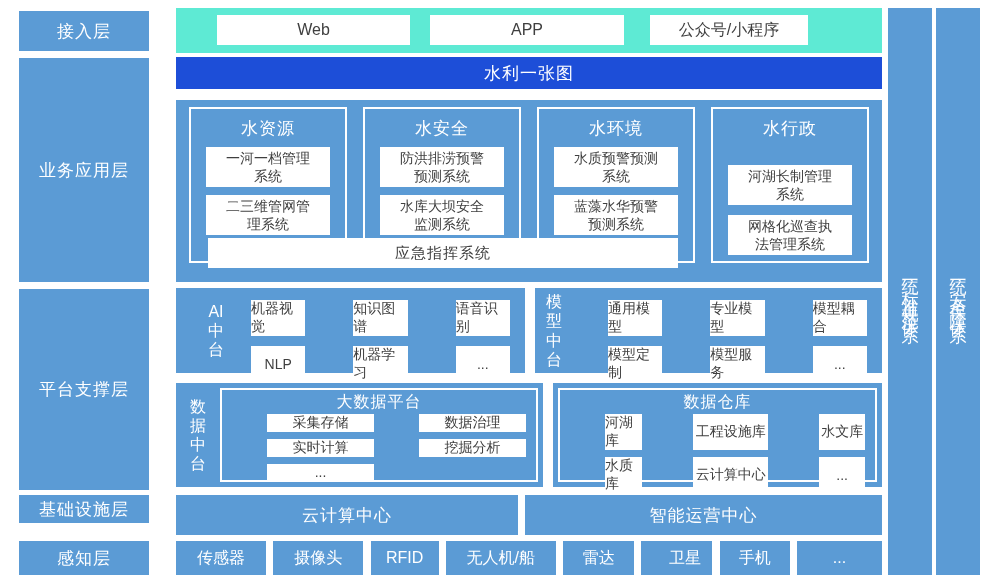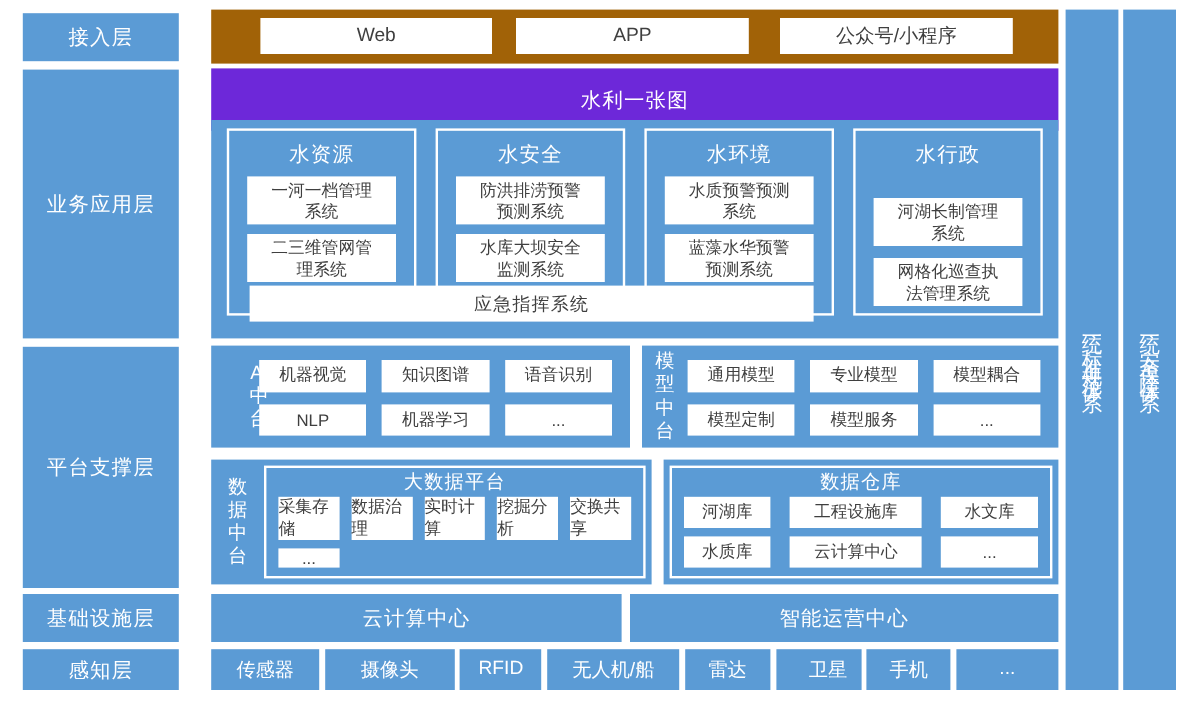--- a/index.html
+++ b/index.html
@@ -39,7 +39,7 @@
     position: absolute;
     left: 176px; top: 8px;
     width: 706px; height: 45px;
-    background: #a16207;
+    background: #5eead4;
   }
   .access-box {
     position: absolute;

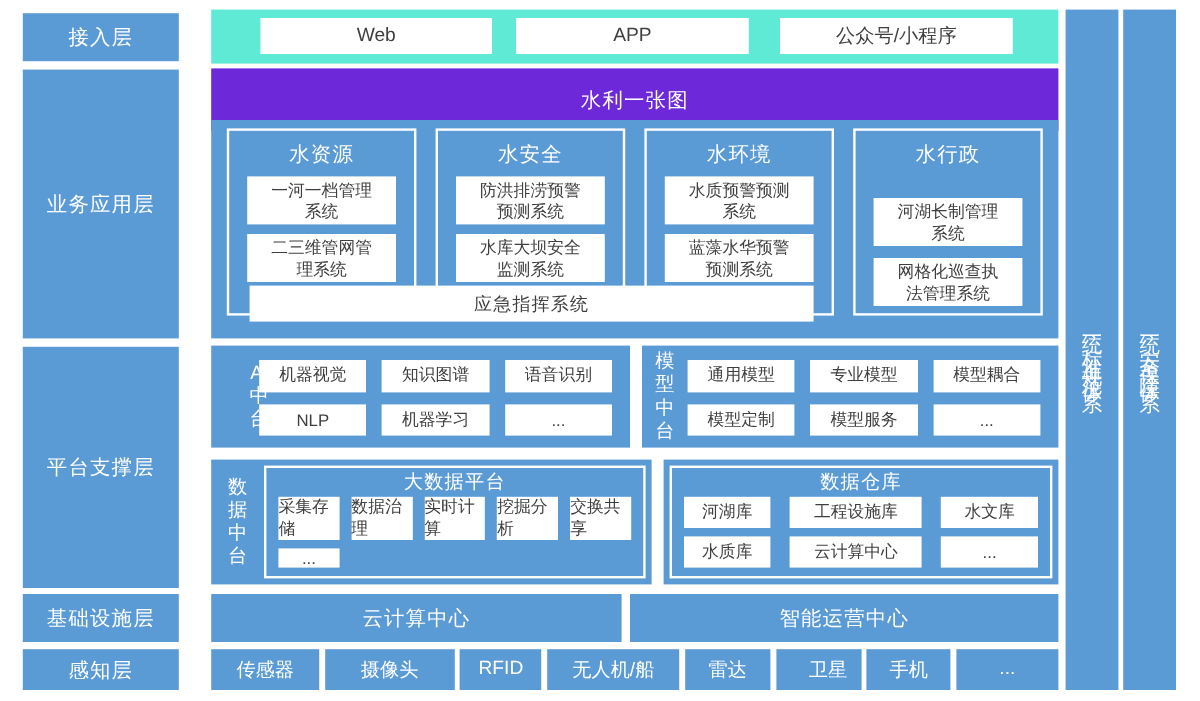--- a/index.html
+++ b/index.html
@@ -51,7 +51,7 @@
   }
   .access-web { left: 41px;  width: 193px; }
   .access-app { left: 254px; width: 194px; }
-  .access-mp  { left: 474px; width: 194px; }
+  .access-mp  { left: 474px; width: 158px; }
 
   
   .one-map {

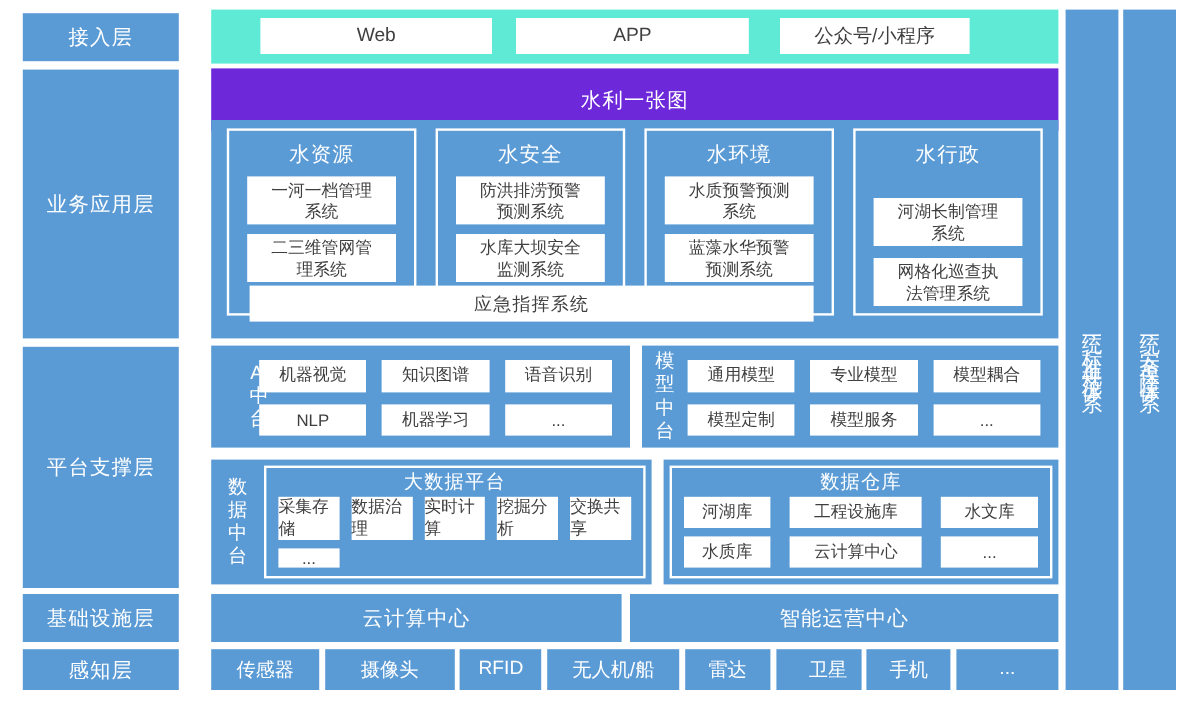--- a/index.html
+++ b/index.html
@@ -57,8 +57,8 @@
   .one-map {
     position: absolute;
     left: 176px; top: 57px;
-    width: 706px; height: 52px;
-    background: #6d28d9;
+    width: 706px; height: 32px;
+    background: #1d4ed8;
     color: #ffffff; font-size: 17px;
     display: flex; align-items: center; justify-content: center;
     letter-spacing: 1px;

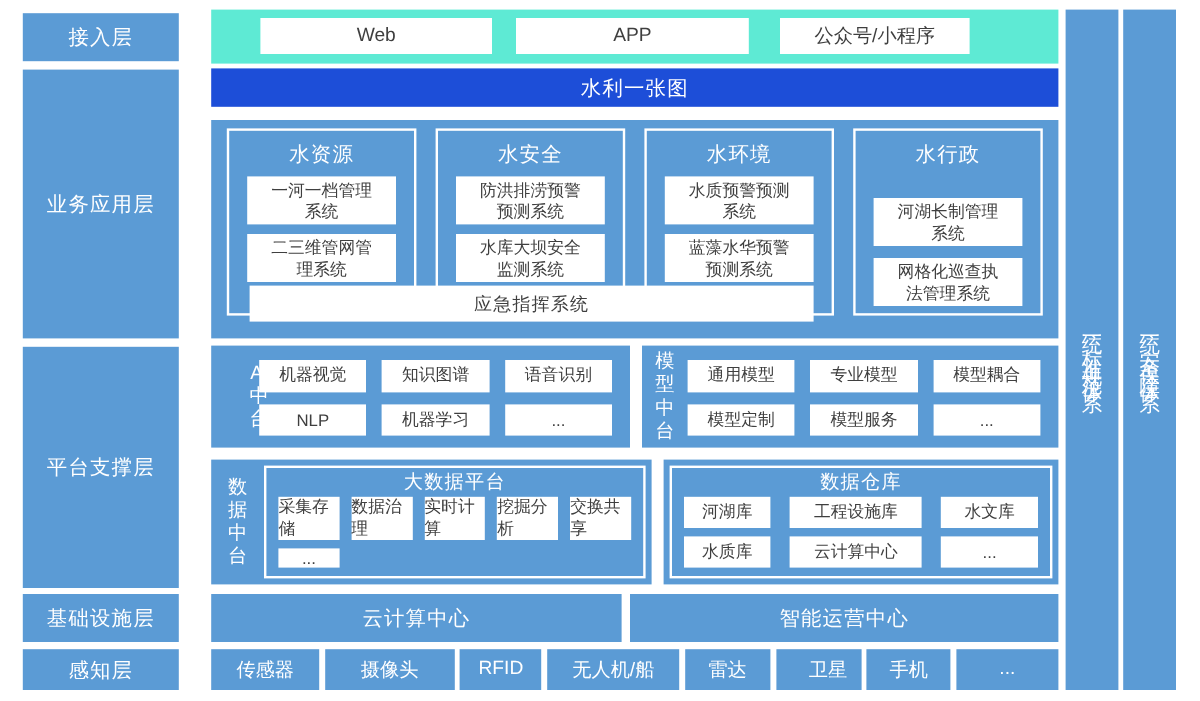--- a/index.html
+++ b/index.html
@@ -141,7 +141,7 @@
     background: #ffffff;
     color: #3f3f3f;
     font-size: 14px;
-    display: flex; align-items: center; justify-content: center;
+    display: flex; align-items: center; justify-content: center; margin-left: 35px;
   }
 
   

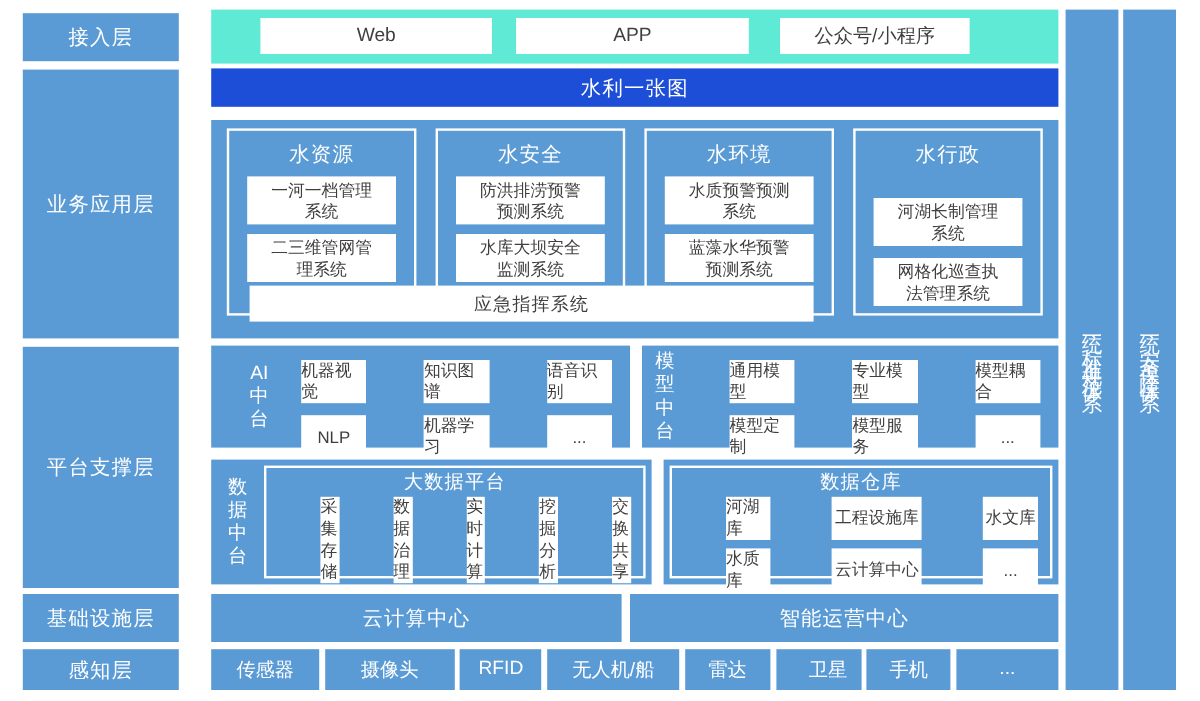--- a/index.html
+++ b/index.html
@@ -166,7 +166,7 @@
   .sub-grid {
     flex: 1;
     display: grid;
-    grid-template-columns: repeat(5, 1fr);
+    grid-template-columns: repeat(2, 1fr);
     gap: 7px 10px;
     margin: 0 10px 7px 10px;
   }

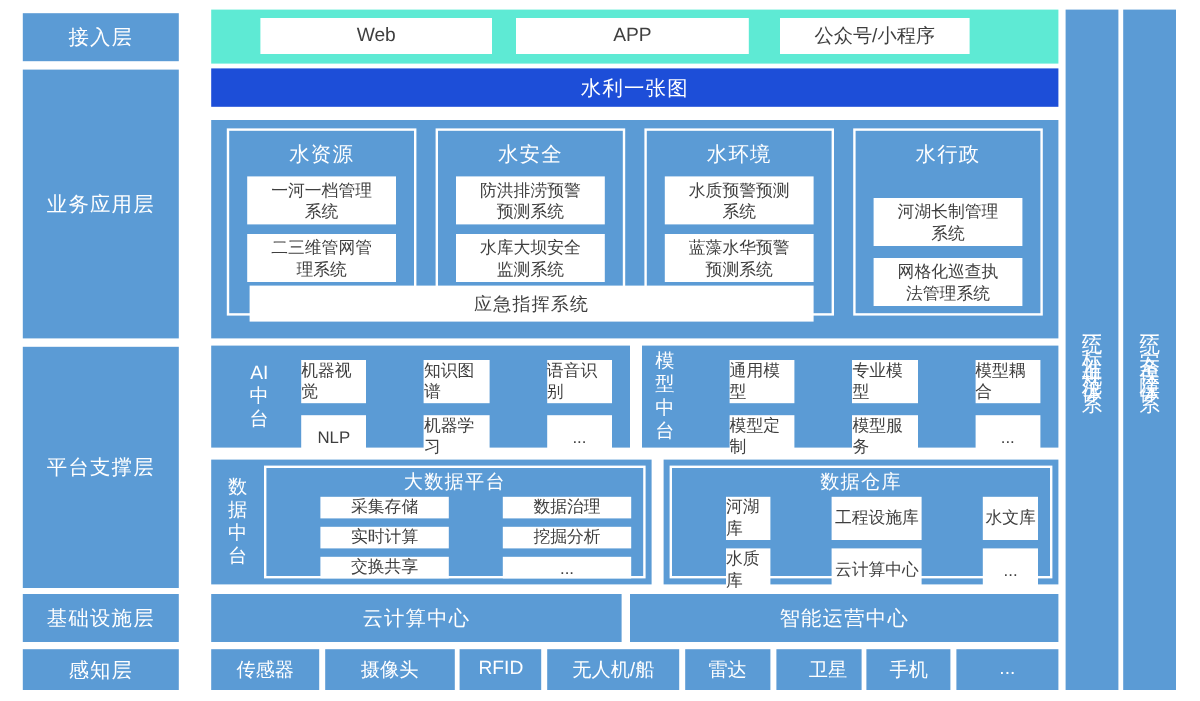--- a/index.html
+++ b/index.html
@@ -322,7 +322,6 @@
         <div class="mini-item">数据治理</div>
         <div class="mini-item">实时计算</div>
         <div class="mini-item">挖掘分析</div>
-        <div class="mini-item">交换共享</div>
         <div class="mini-item">...</div>
       </div>
     </div>

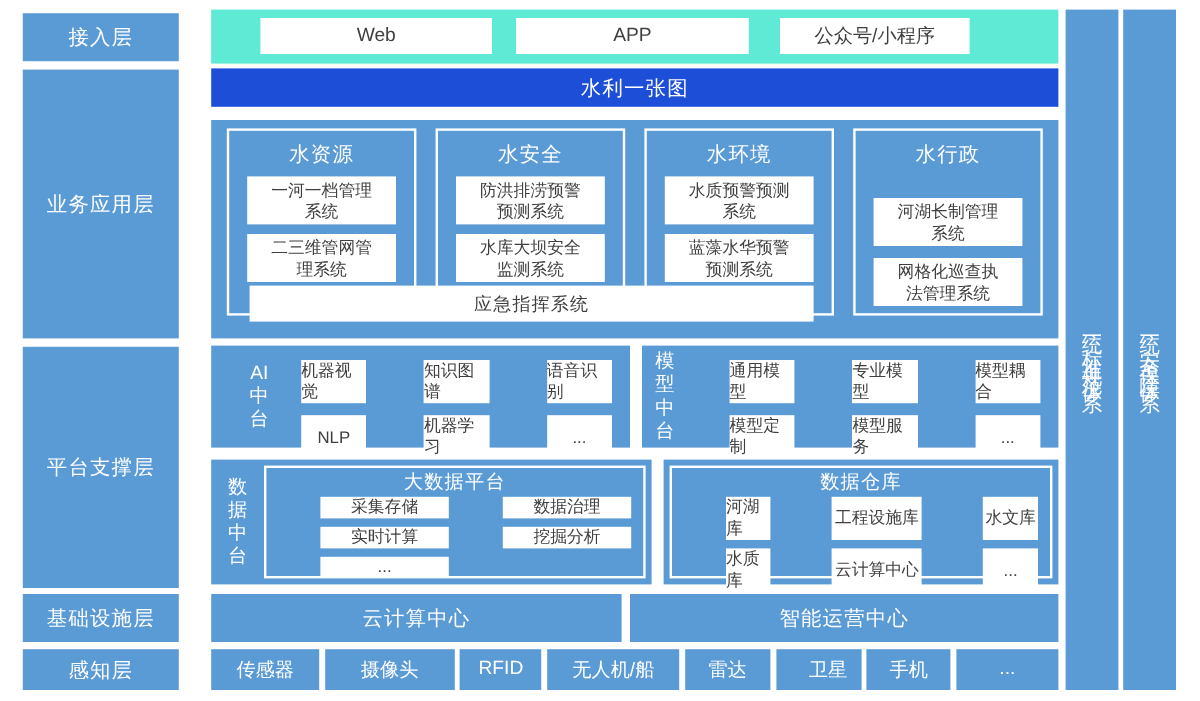--- a/index.html
+++ b/index.html
@@ -31,7 +31,7 @@
   .lbl-access   { top: 11px;  height: 40px; }
   .lbl-business { top: 58px;  height: 224px; }
   .lbl-platform { top: 289px; height: 201px; }
-  .lbl-infra    { top: 495px; height: 40px; }
+  .lbl-infra    { top: 495px; height: 28px; }
   .lbl-sense    { top: 541px; height: 34px; }
 
   

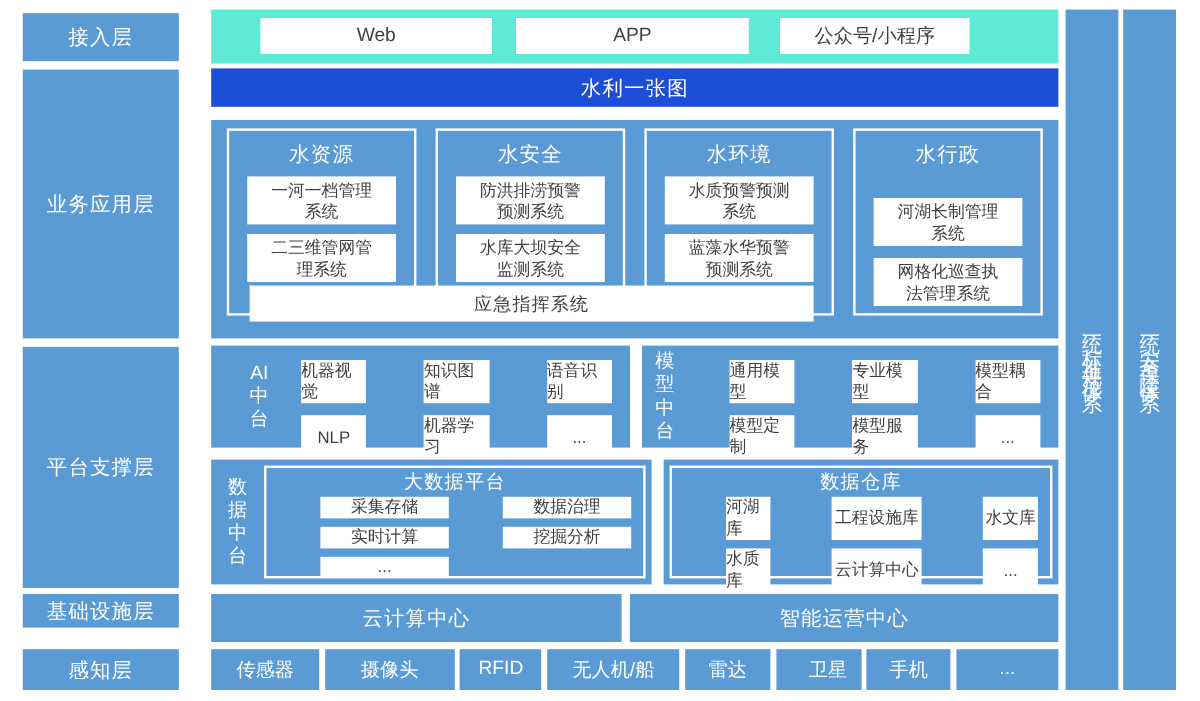--- a/index.html
+++ b/index.html
@@ -198,7 +198,7 @@
     display: flex; align-items: center; justify-content: center;
   }
   .sensor-item:nth-child(1) { width: 90px; }
-  .sensor-item:nth-child(2) { width: 108px; }
+  .sensor-item:nth-child(2) { width: 90px; }
   .sensor-item:nth-child(3) { width: 68px; }
   .sensor-item:nth-child(4) { width: 110px; }
   .sensor-item:nth-child(5) { width: 71px; }

